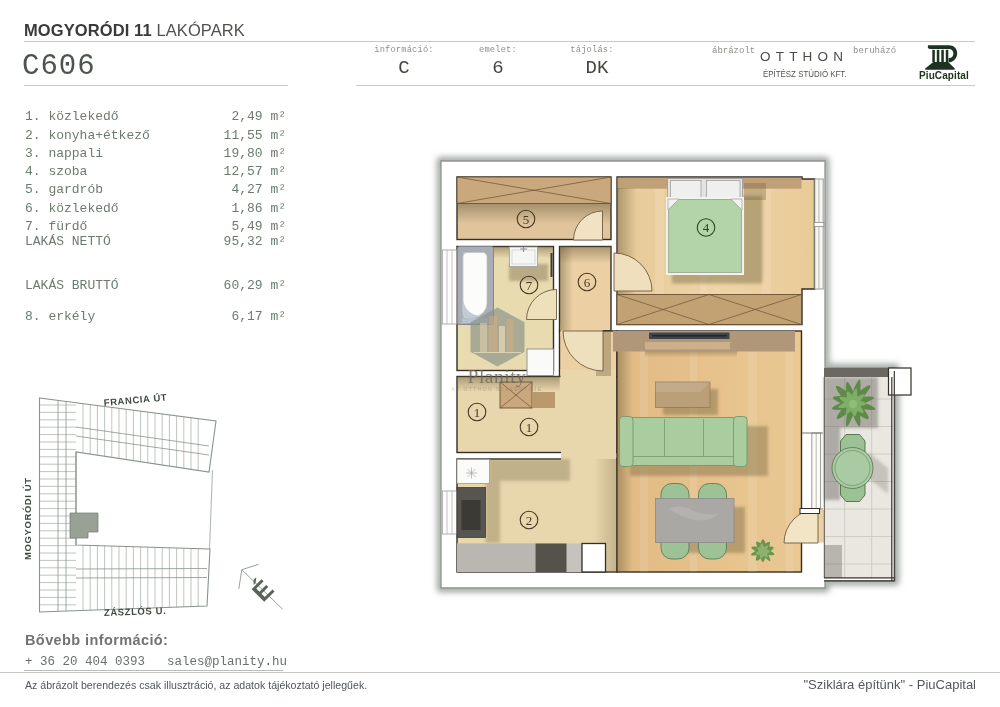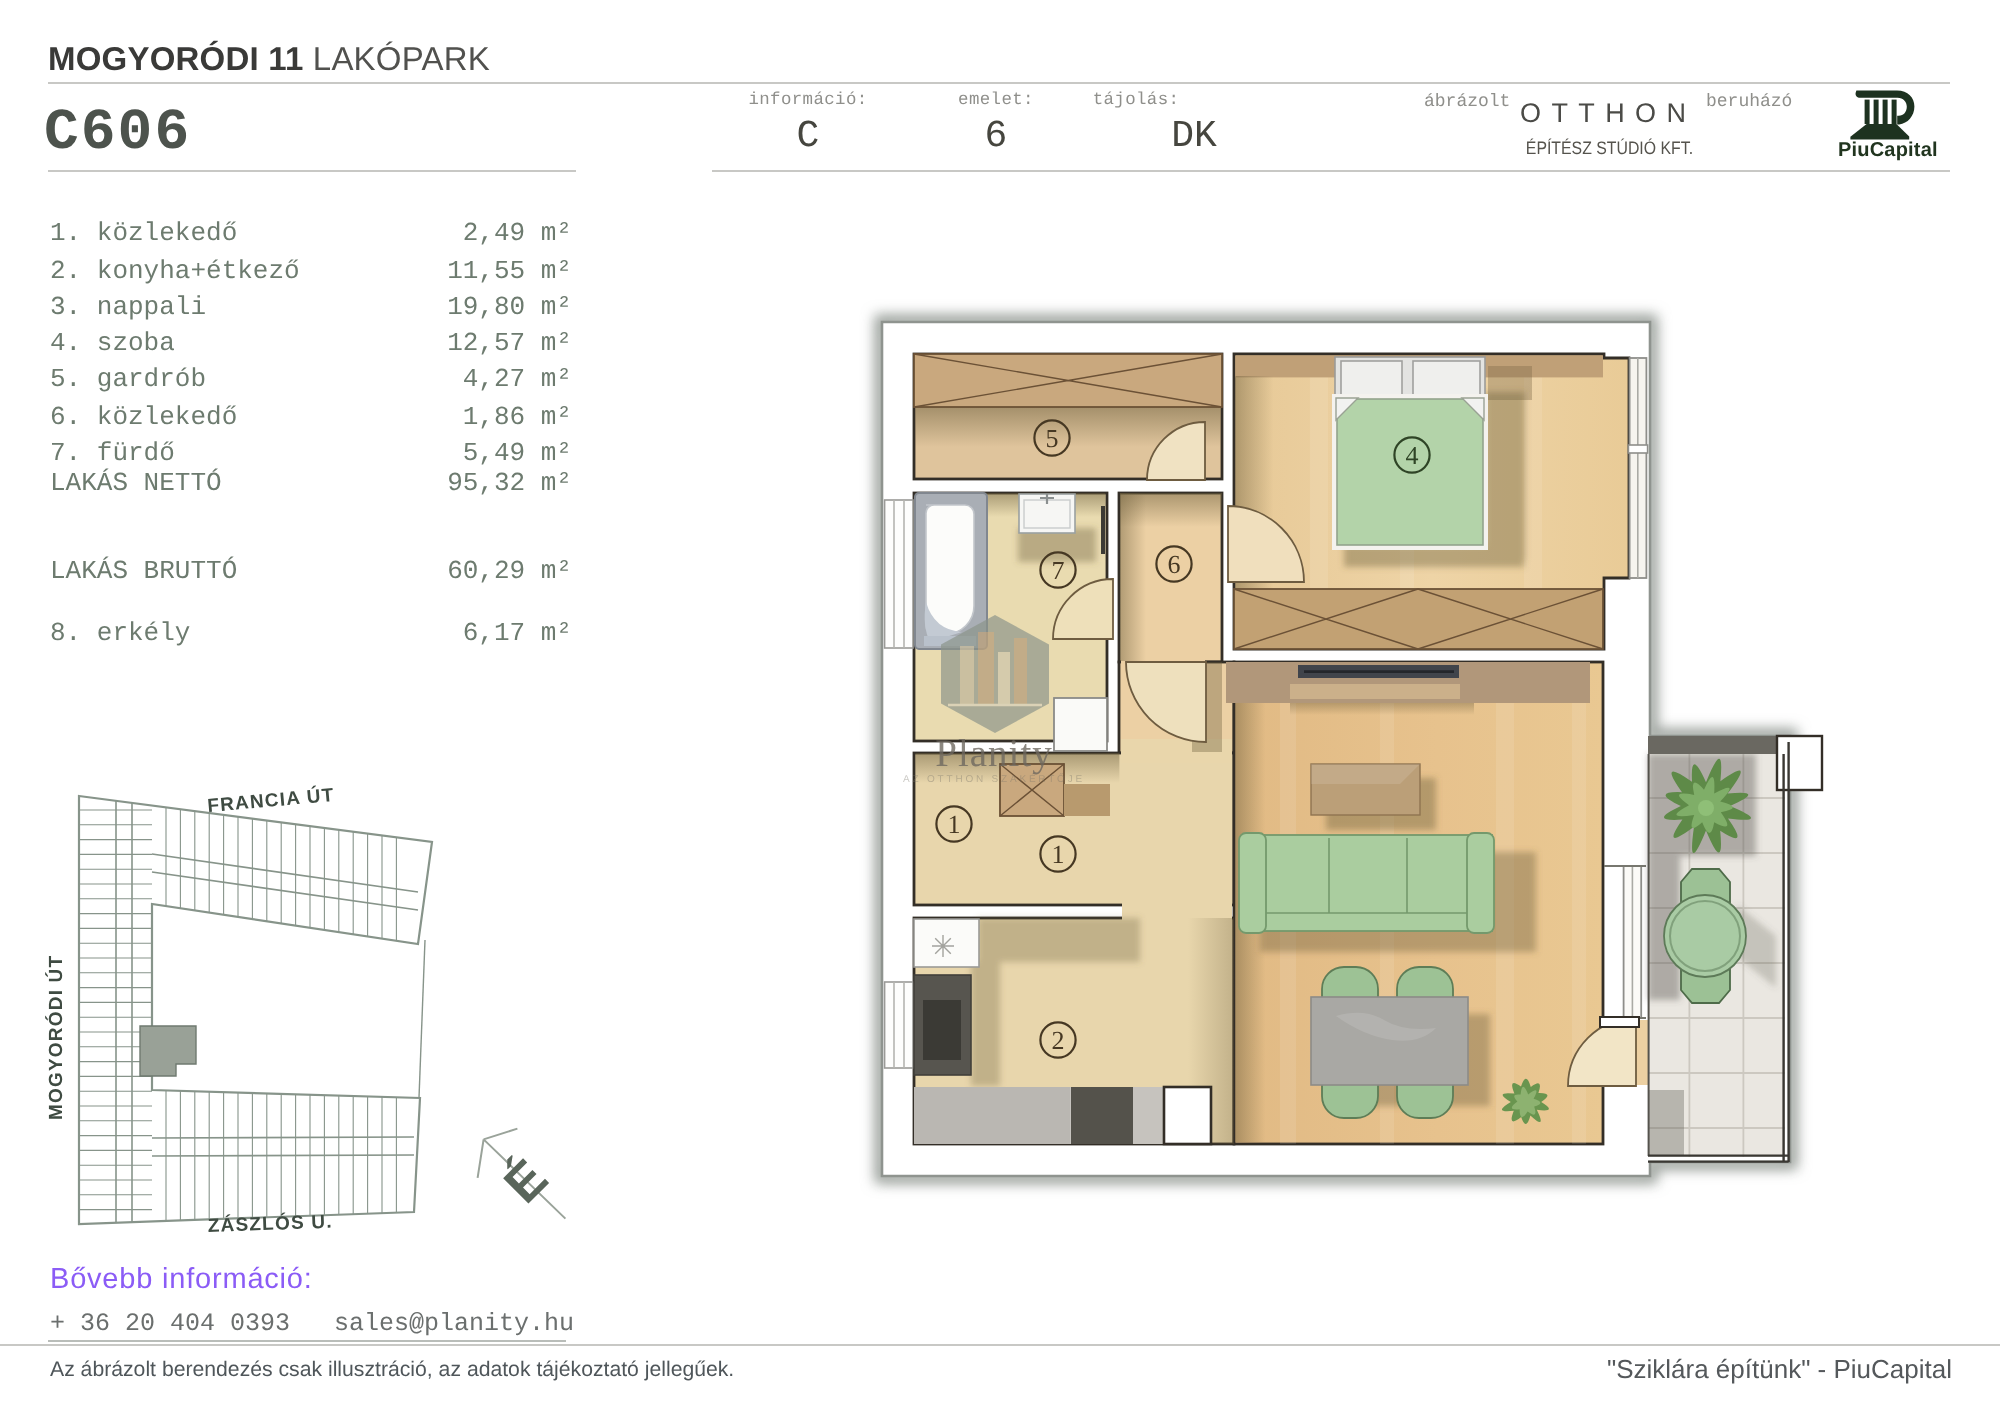--- a/index.html
+++ b/index.html
@@ -20,7 +20,7 @@
 
 <div class="hl" style="left:24px;top:41px;width:951px"></div>
 
-<div class="abs mono" style="left:22px;top:50px;font-size:29px;font-weight:bold;color:#4d534d;letter-spacing:1px">C606</div>
+<div class="abs mono" style="left:22px;top:50px;font-size:29px;font-weight:normal;color:#4d534d;letter-spacing:1px">C606</div>
 
 <div class="hl" style="left:24px;top:85px;width:264px"></div>
 

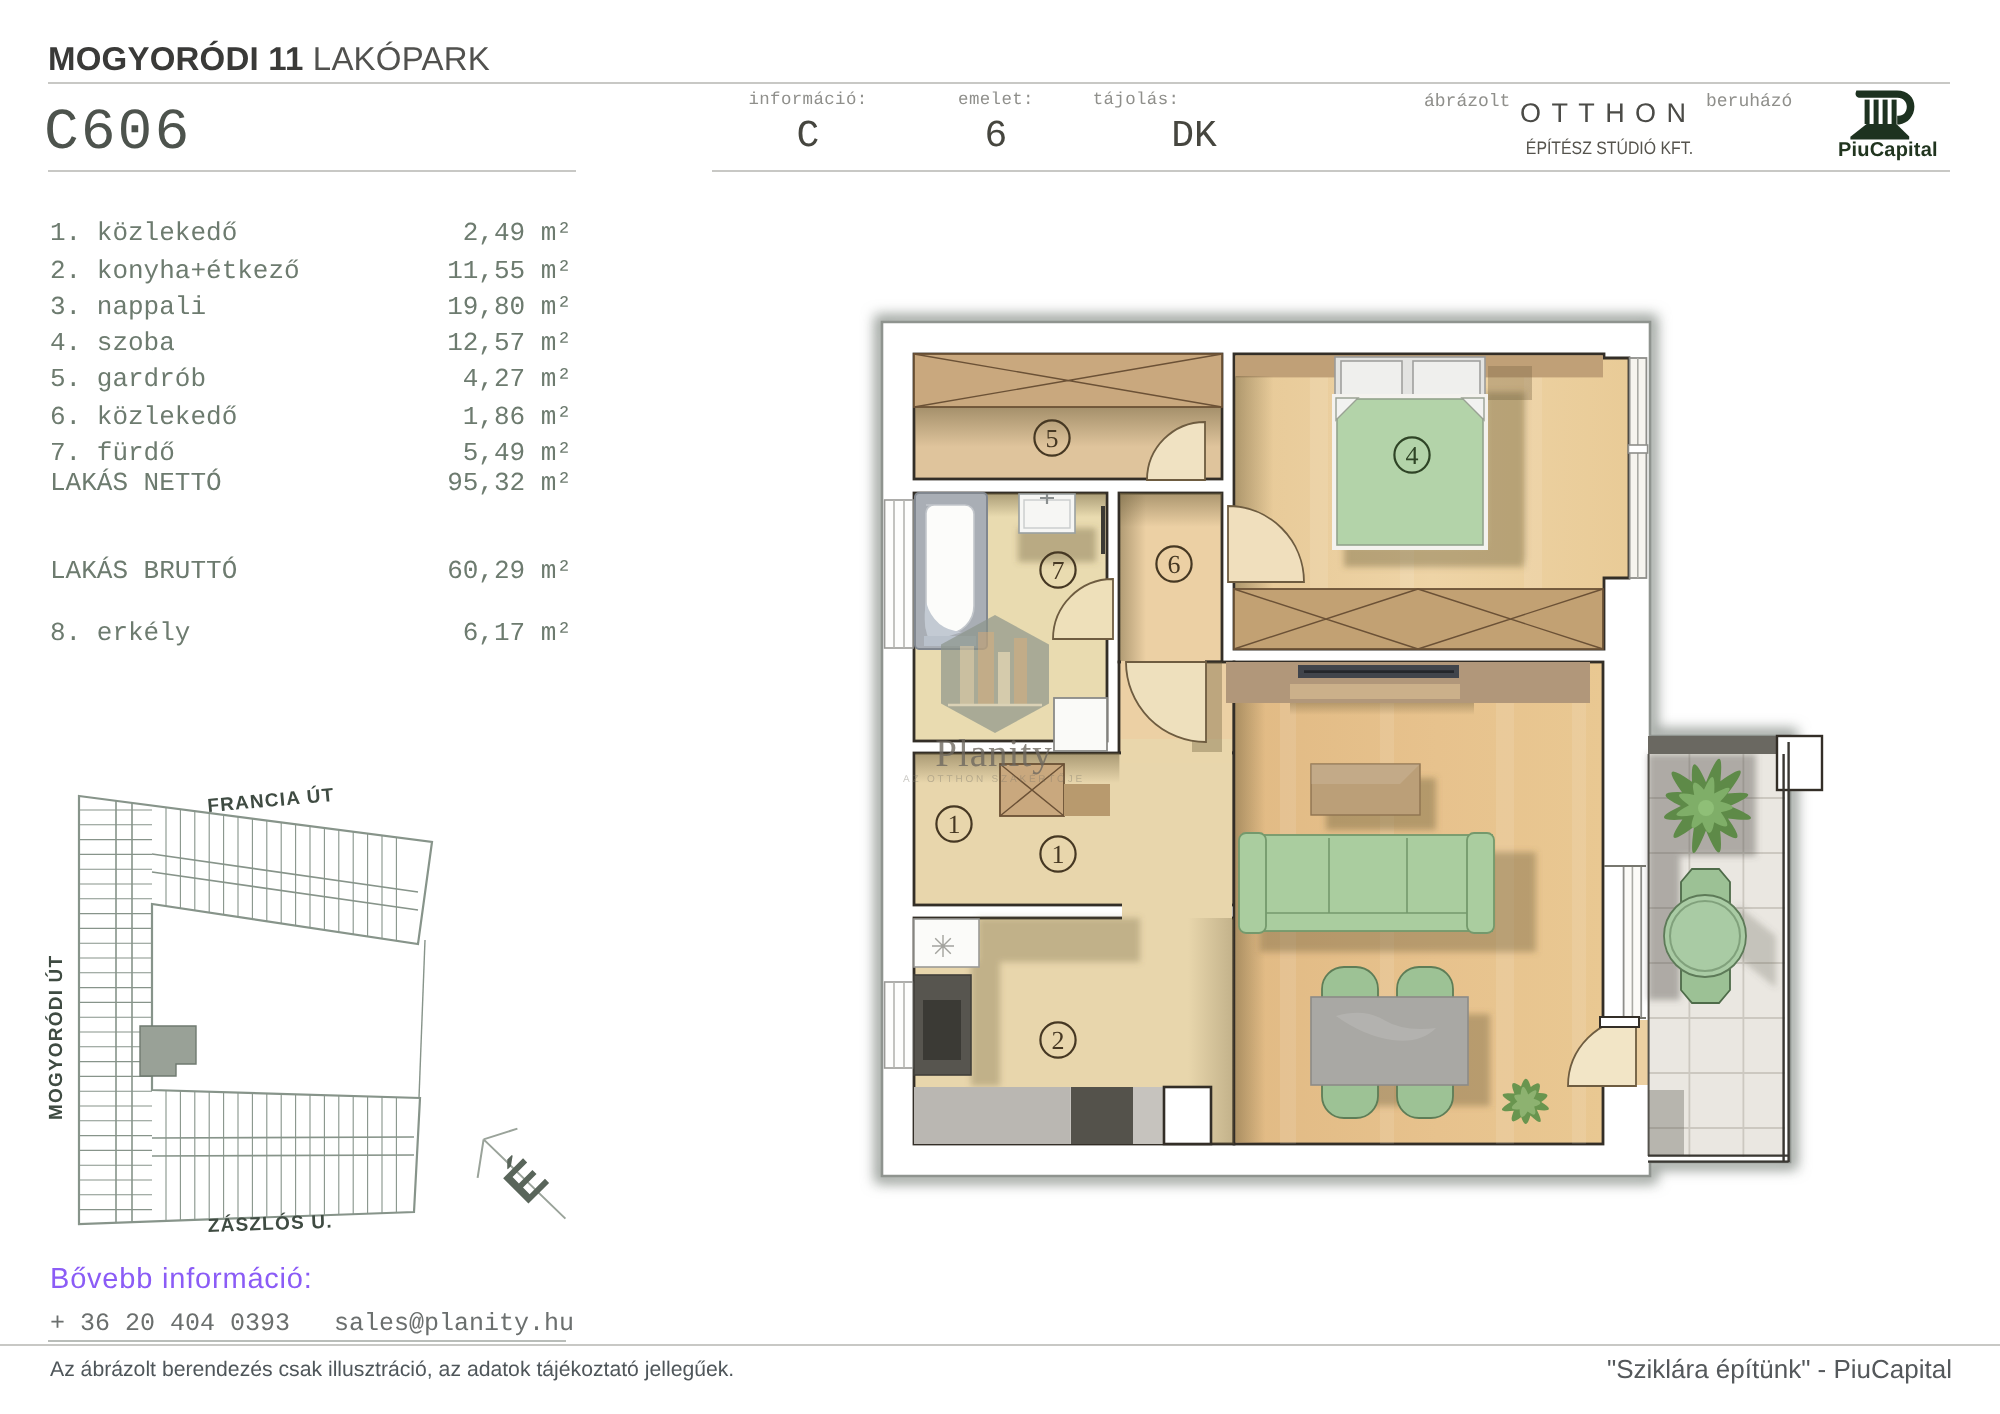--- a/index.html
+++ b/index.html
@@ -32,7 +32,7 @@
 <div class="tlab" style="left:438px;top:45px">emelet:</div>
 <div class="tval" style="left:438px;top:57px">6</div>
 
-<div class="tlab" style="left:508px;top:45px">tájolás:</div>
+<div class="tlab" style="left:532px;top:45px">tájolás:</div>
 <div class="tval" style="left:537px;top:57px">DK</div>
 
 <div class="abs mono" style="left:712px;top:46px;font-size:9px;color:#8f8f8b">ábrázolt</div>

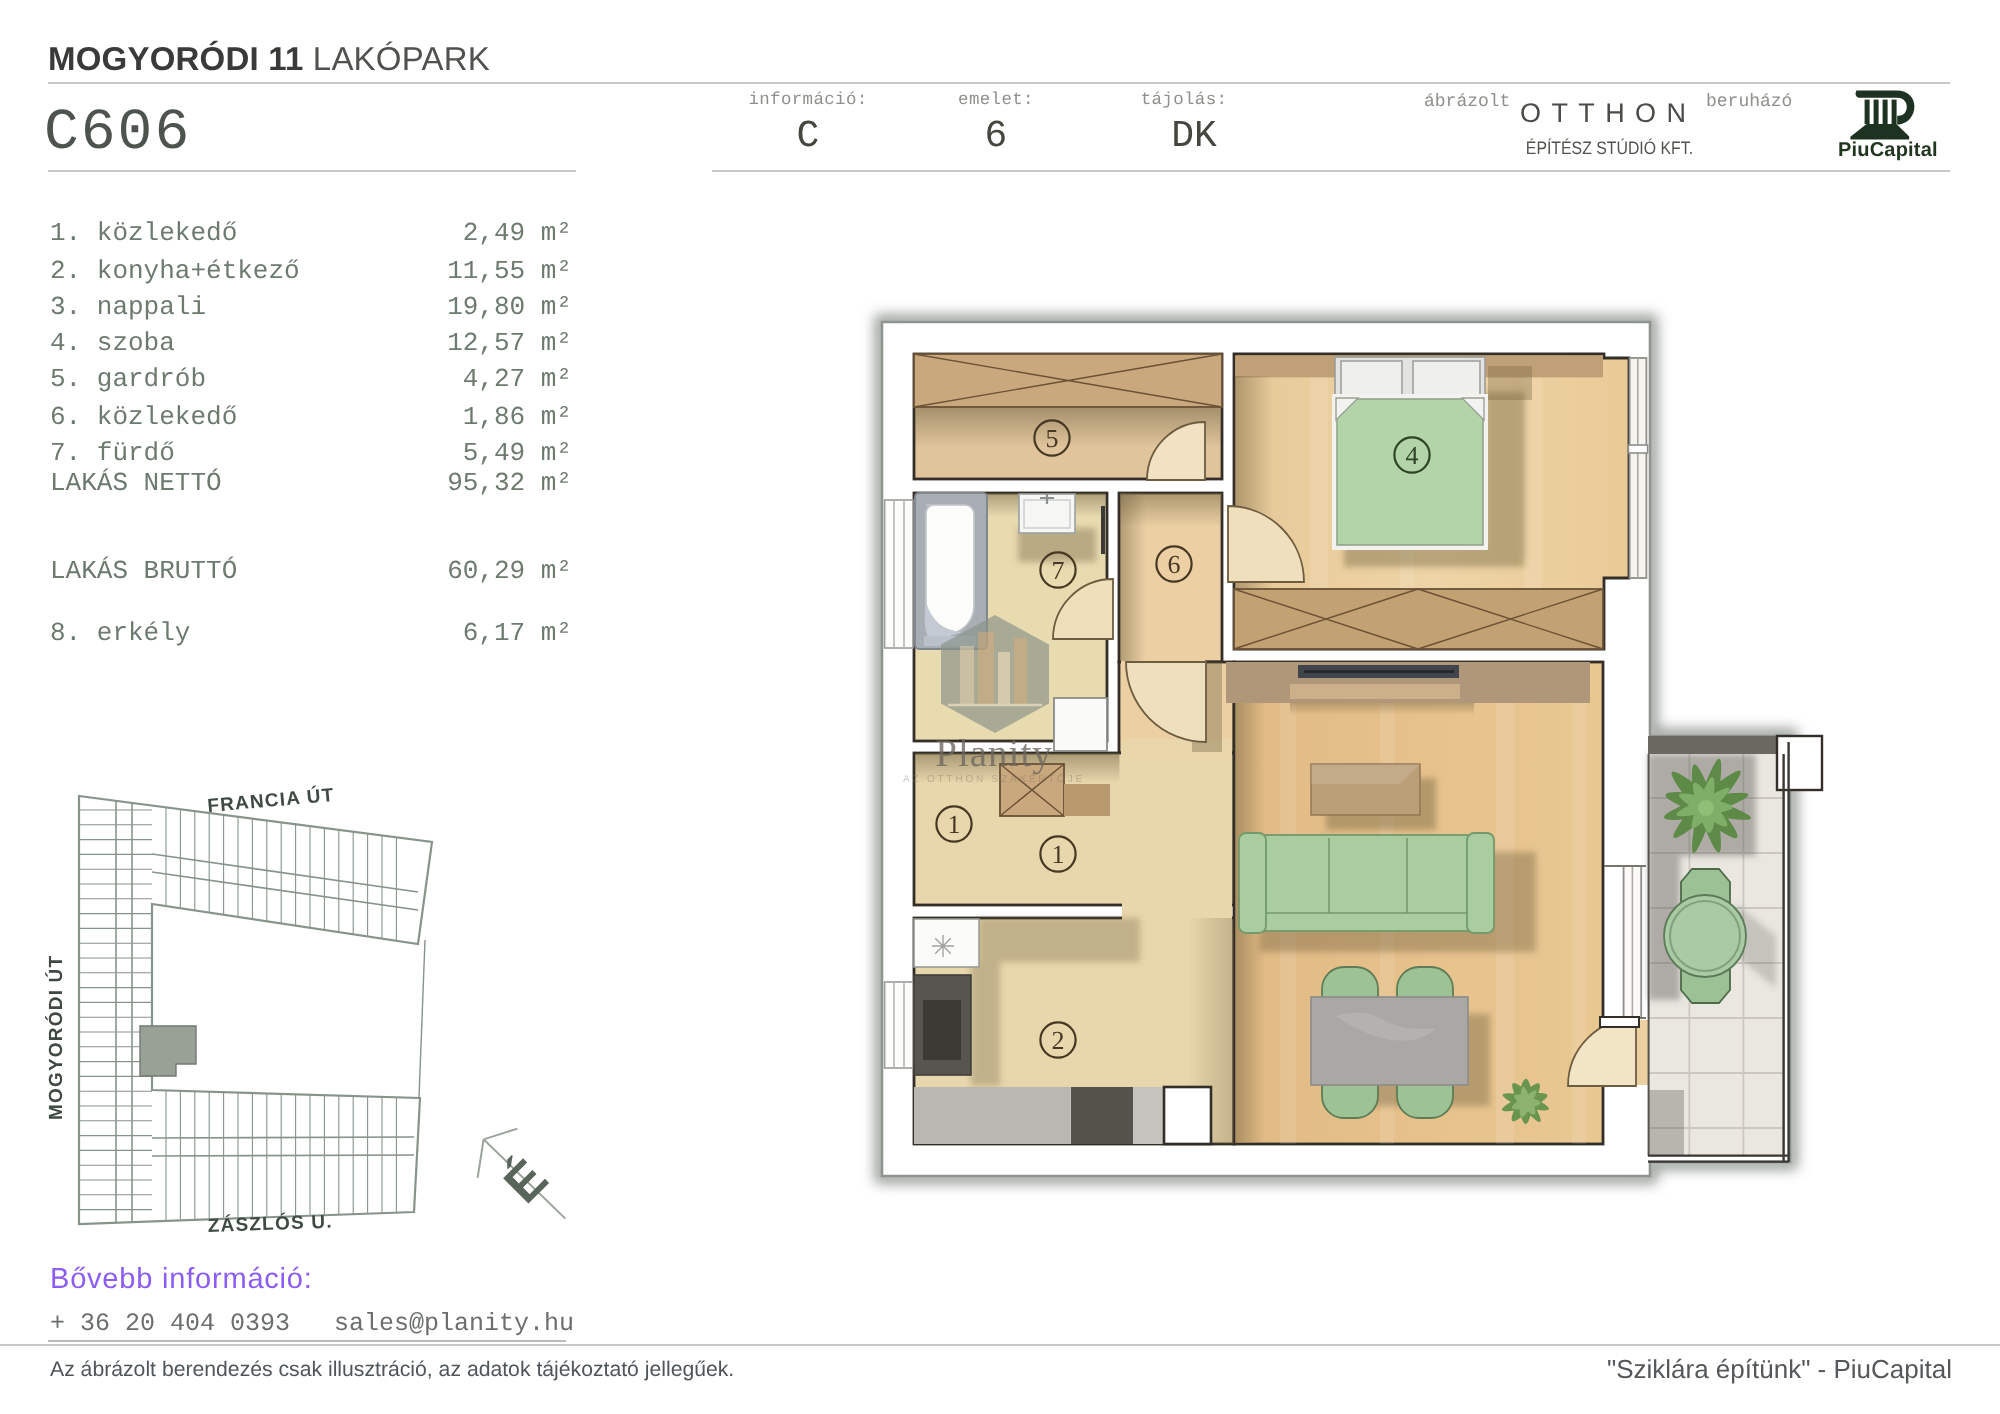--- a/index.html
+++ b/index.html
@@ -314,7 +314,7 @@
 <text x="263" y="603" font-size="26" font-weight="bold" fill="#59655a" transform="rotate(-45 263 603)">É</text>
 </svg>
 
-<div class="abs" style="left:25px;top:632px;font-size:14.5px;font-weight:normal;color:#8b5cf6;letter-spacing:0.4px">Bővebb információ:</div>
+<div class="abs" style="left:25px;top:632px;font-size:14.5px;font-weight:bold;color:#737373;letter-spacing:0.4px">Bővebb információ:</div>
 
 <div class="abs mono" style="left:25px;top:655px;font-size:12.5px;color:#6b6f6e">+ 36 20 404 0393<span style="margin-left:22px">sales@planity.hu</span></div>
 

